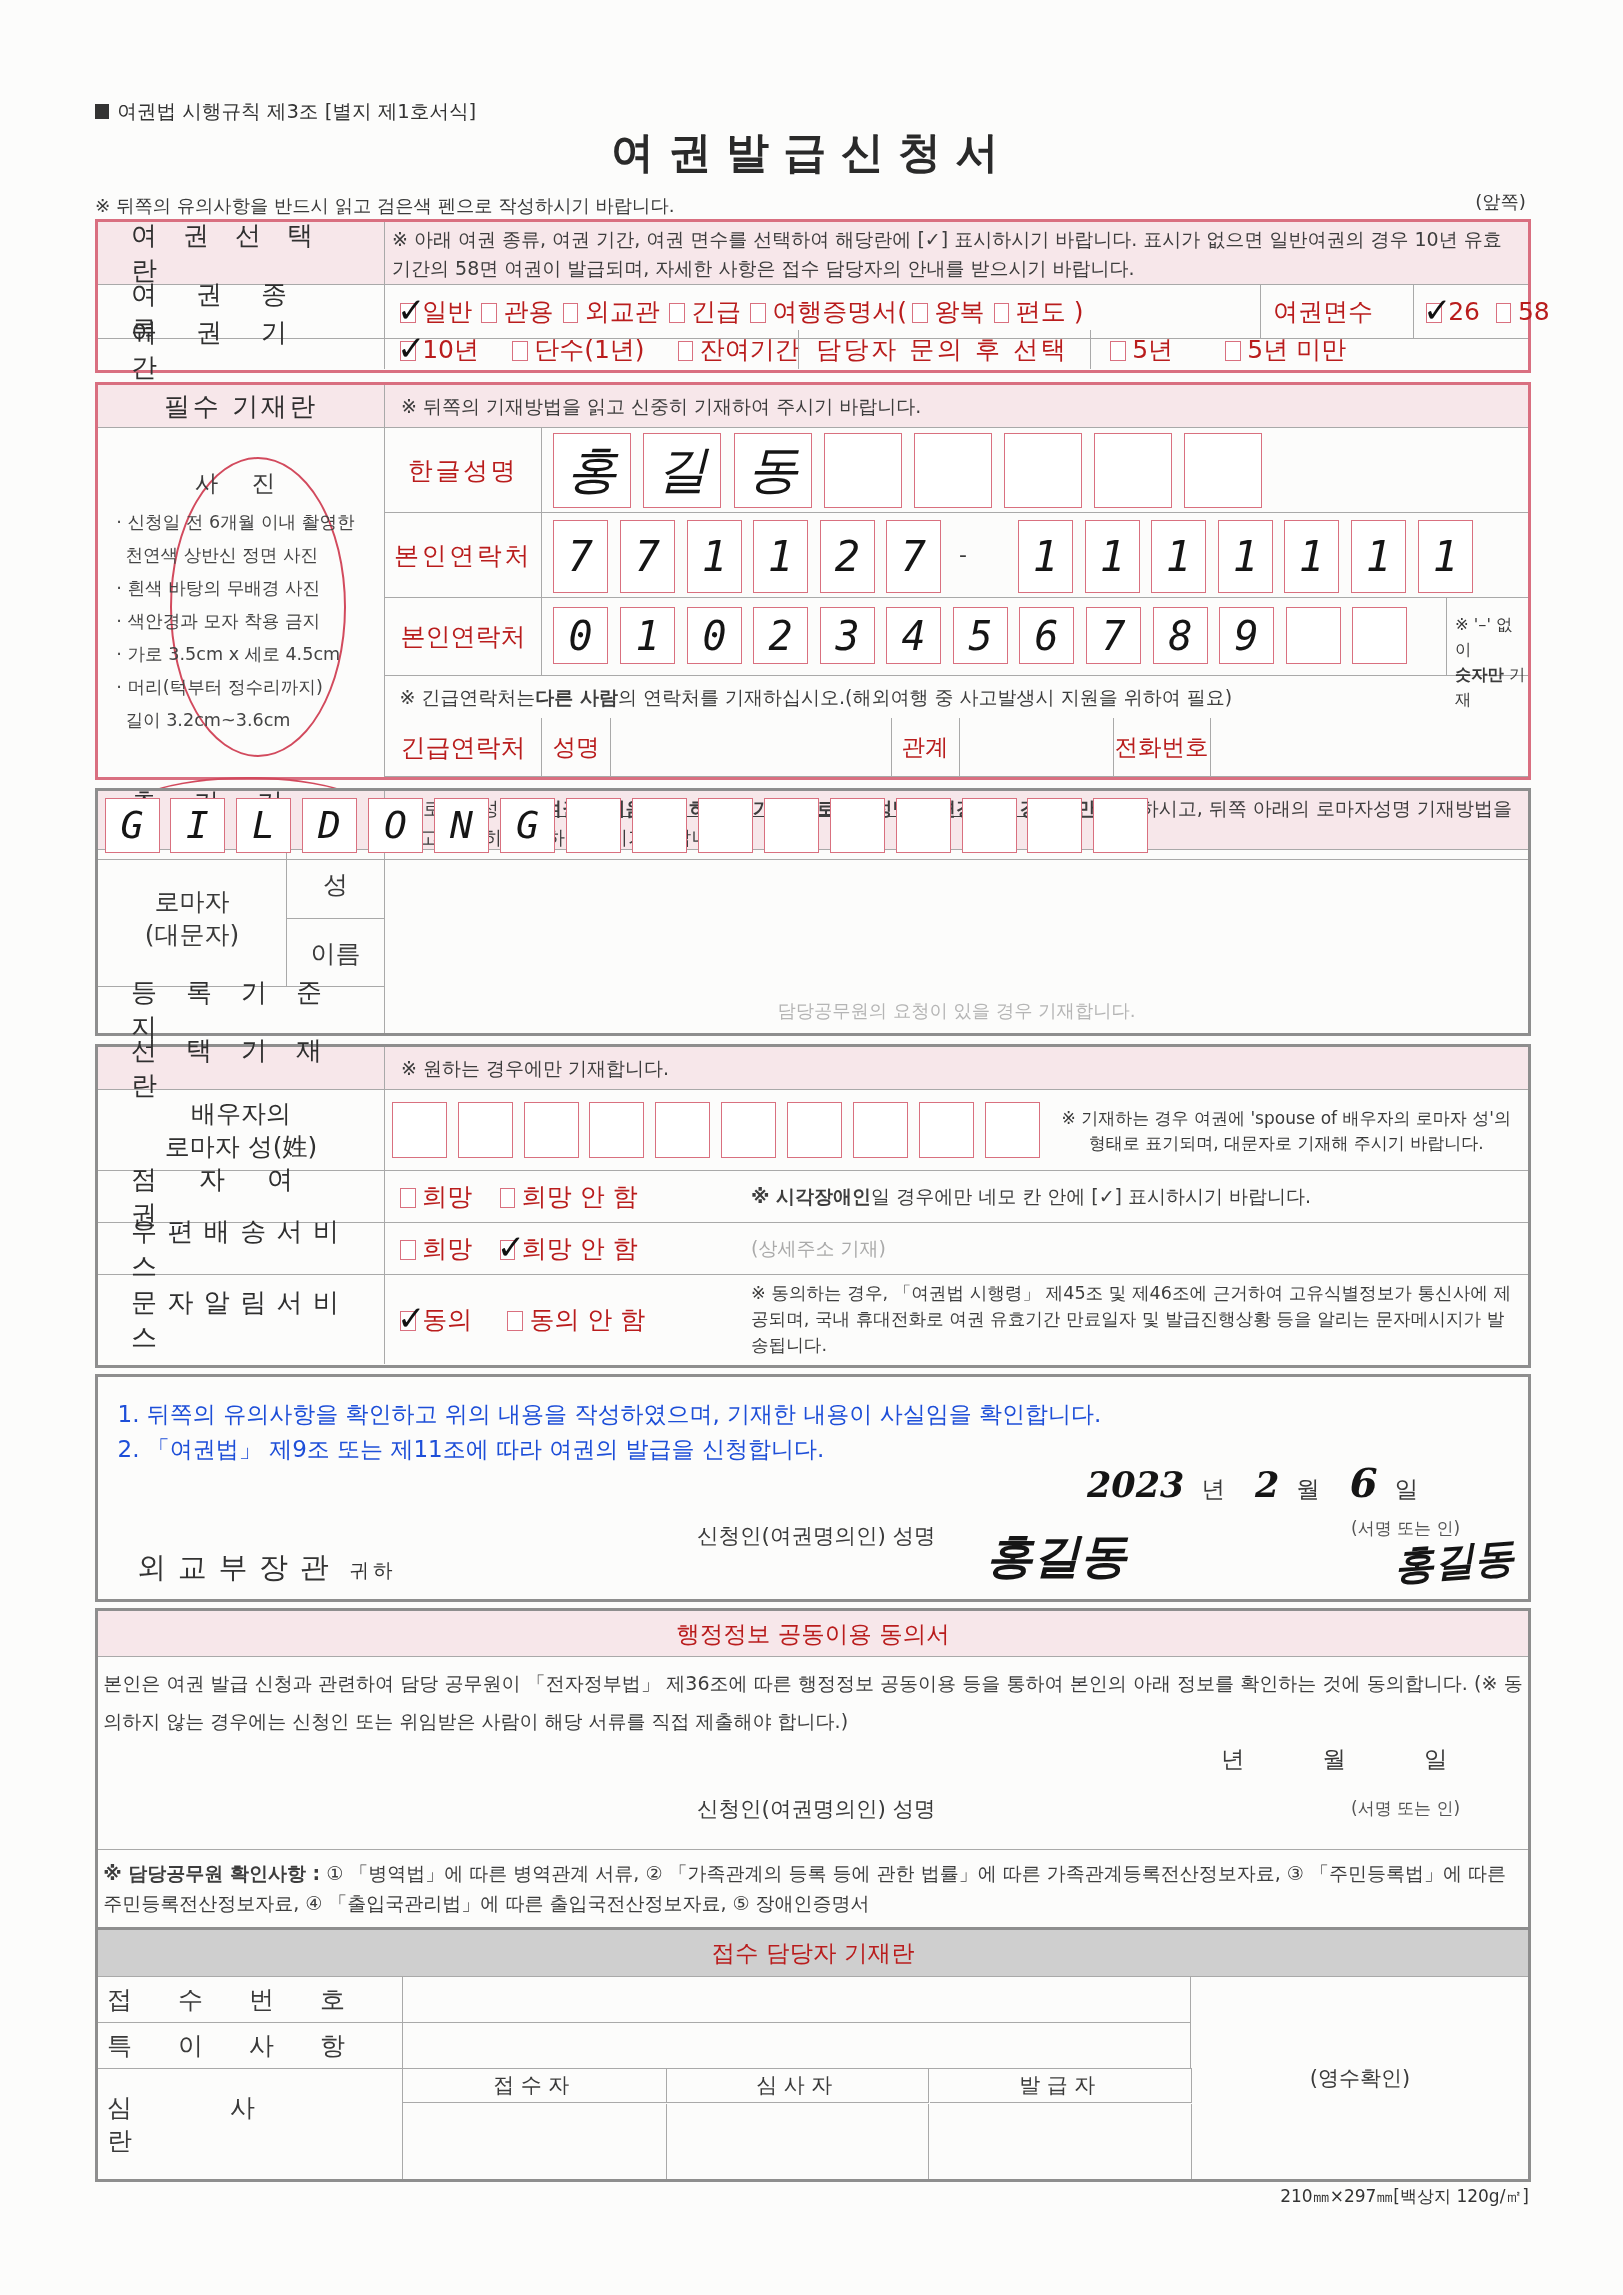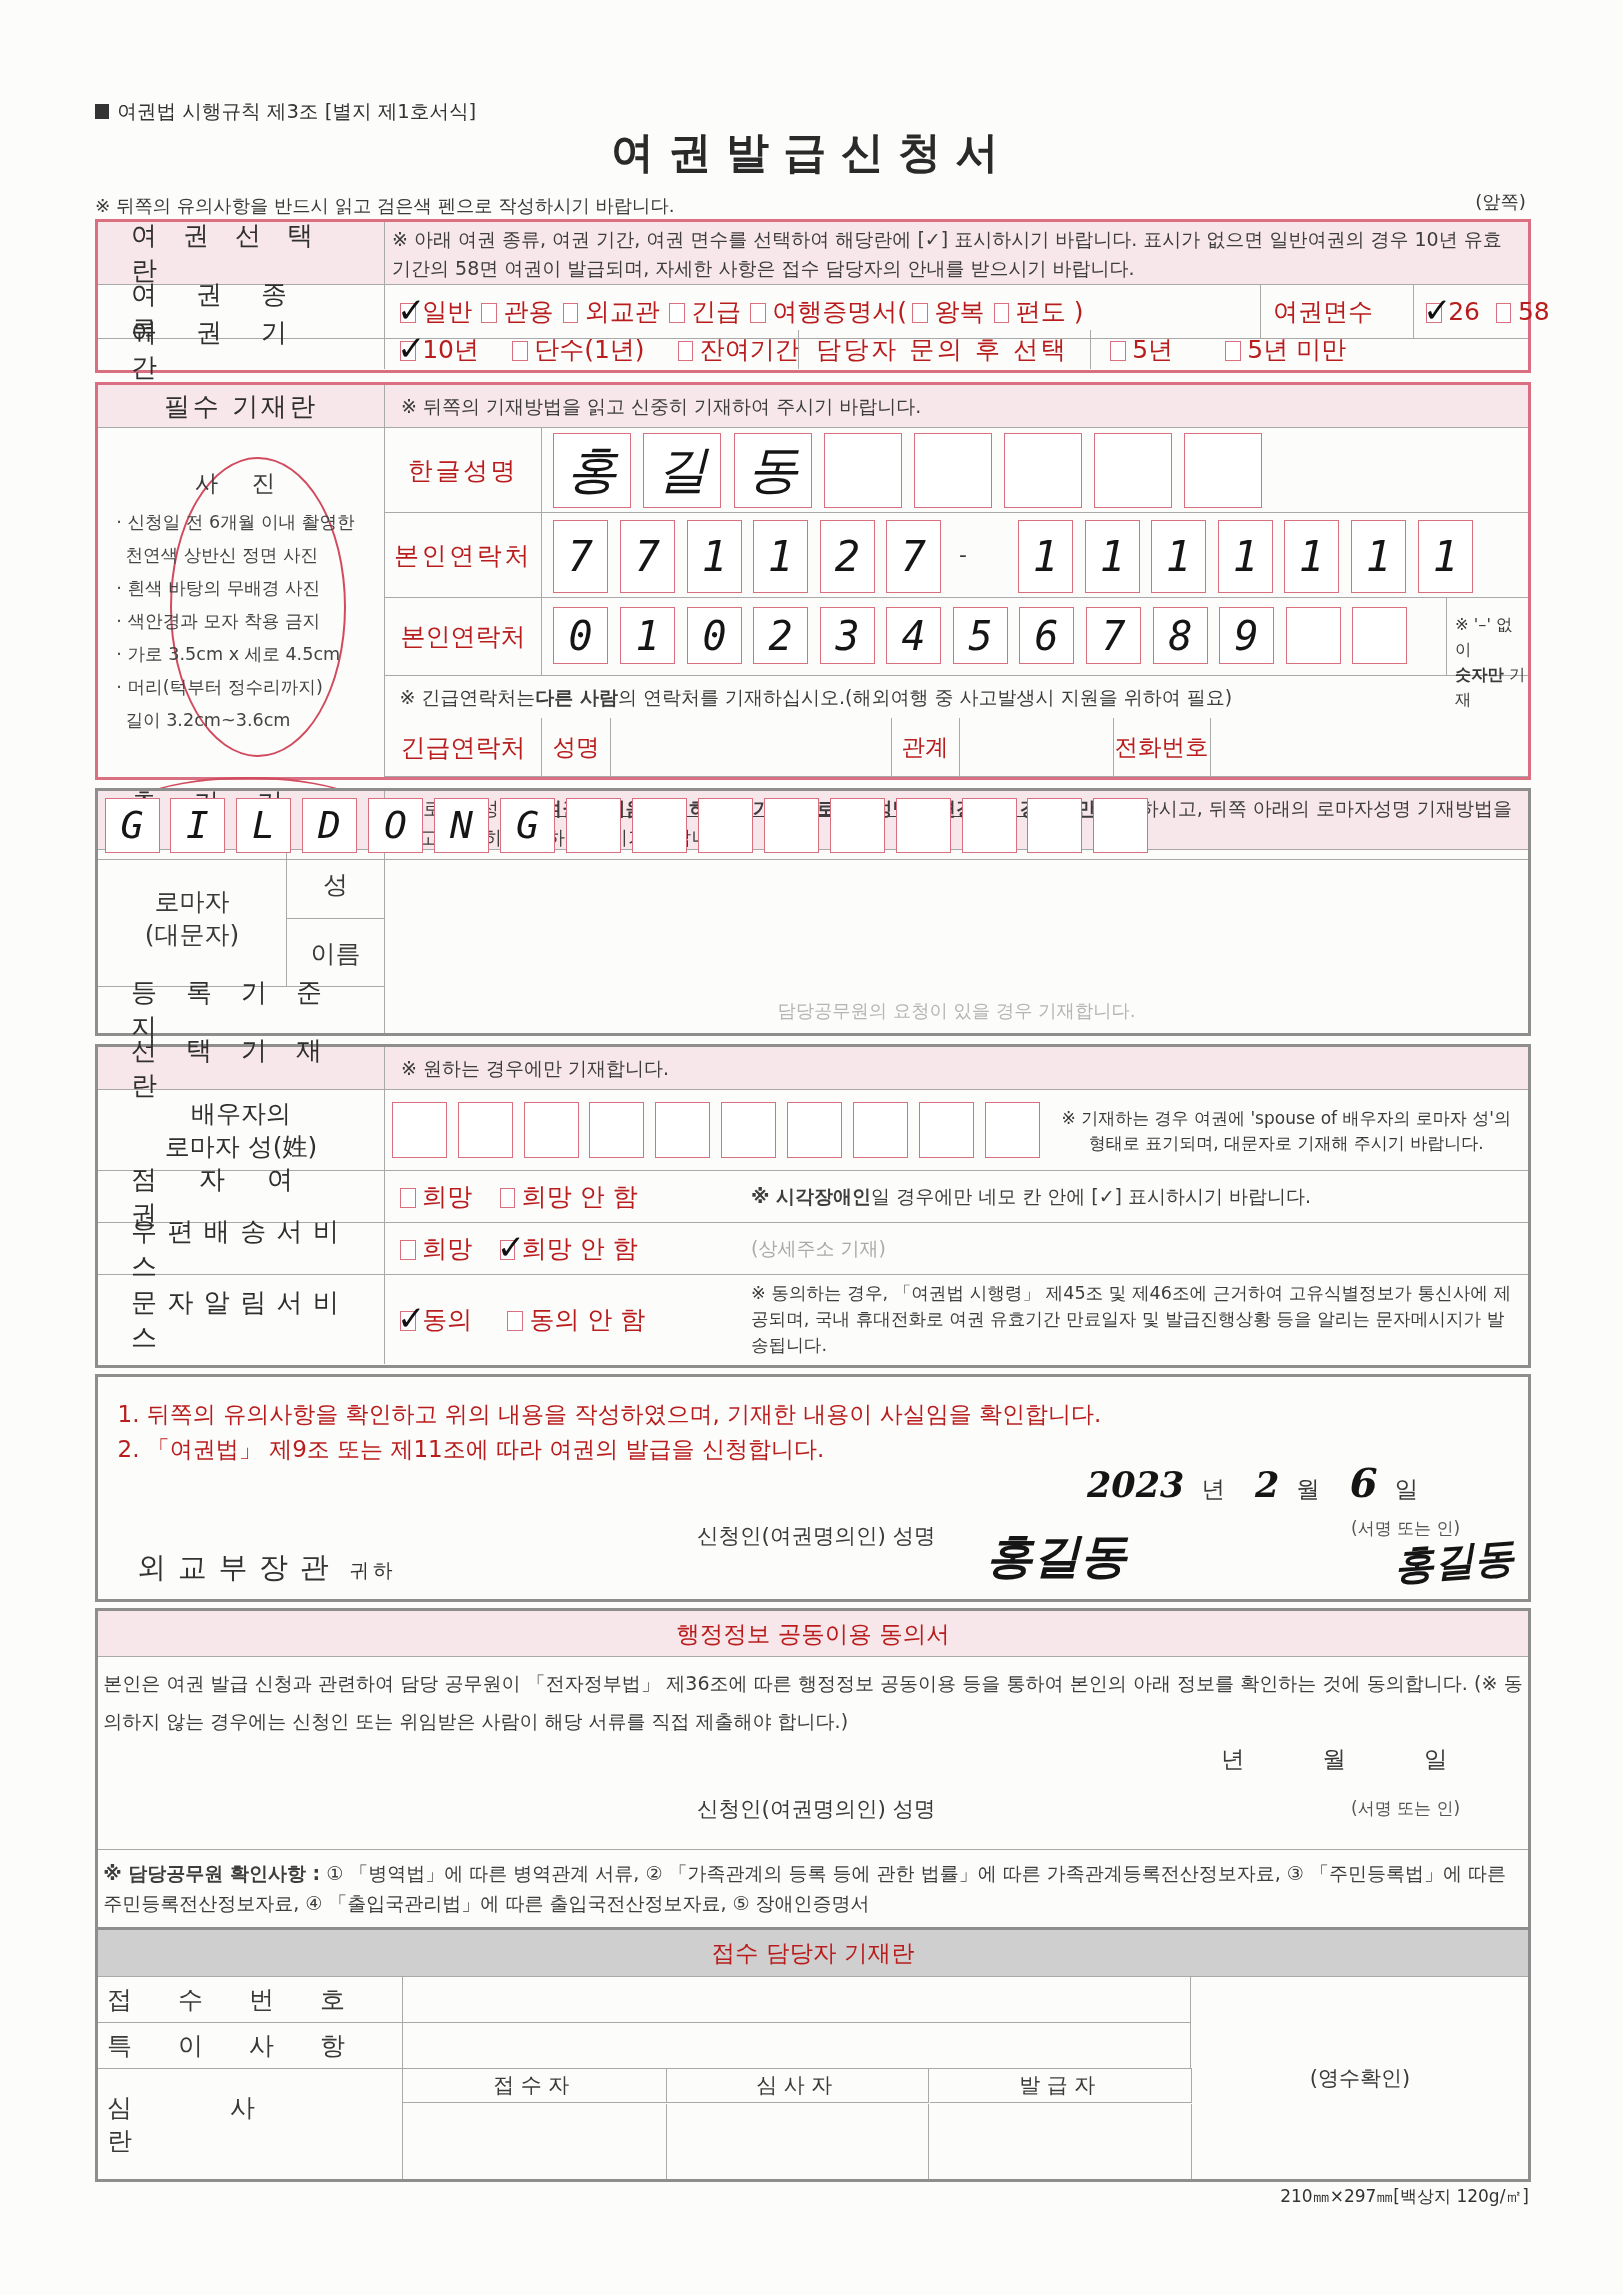--- a/index.html
+++ b/index.html
@@ -308,7 +308,7 @@
 </div>
 
 <div class="sec gray" style="top:1374px;height:228px;">
-  <div class="abs" style="left:19.6px;top:19.6px;font-size:23px;line-height:35px;color:#b91c1c;">
+  <div class="abs" style="left:19.6px;top:19.6px;font-size:23px;line-height:35px;color:#1d4ed8;">
     <div>1. 뒤쪽의 유의사항을 확인하고 위의 내용을 작성하였으며, 기재한 내용이 사실임을 확인합니다.</div>
     <div>2. 「여권법」 제9조 또는 제11조에 따라 여권의 발급을 신청합니다.</div>
   </div>

